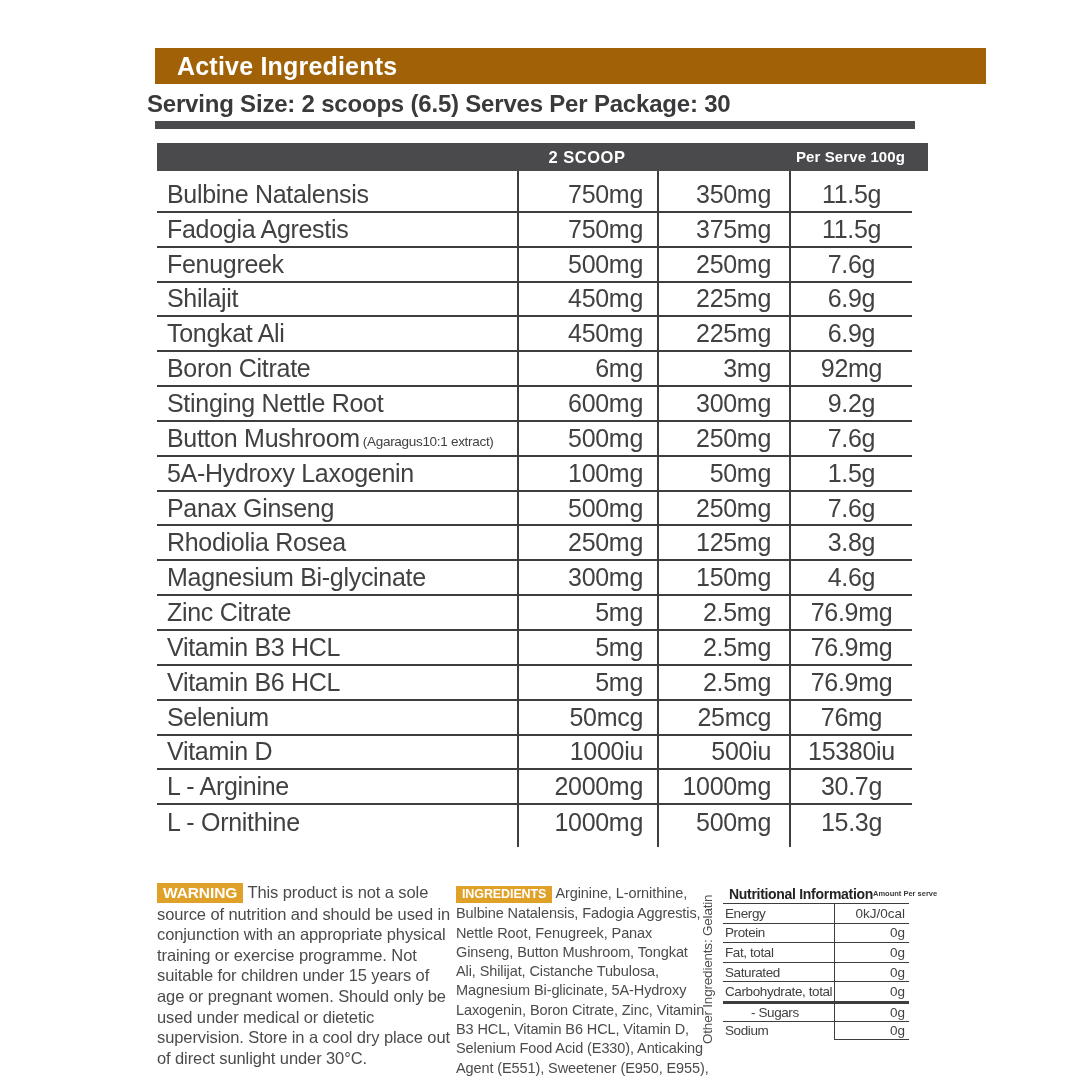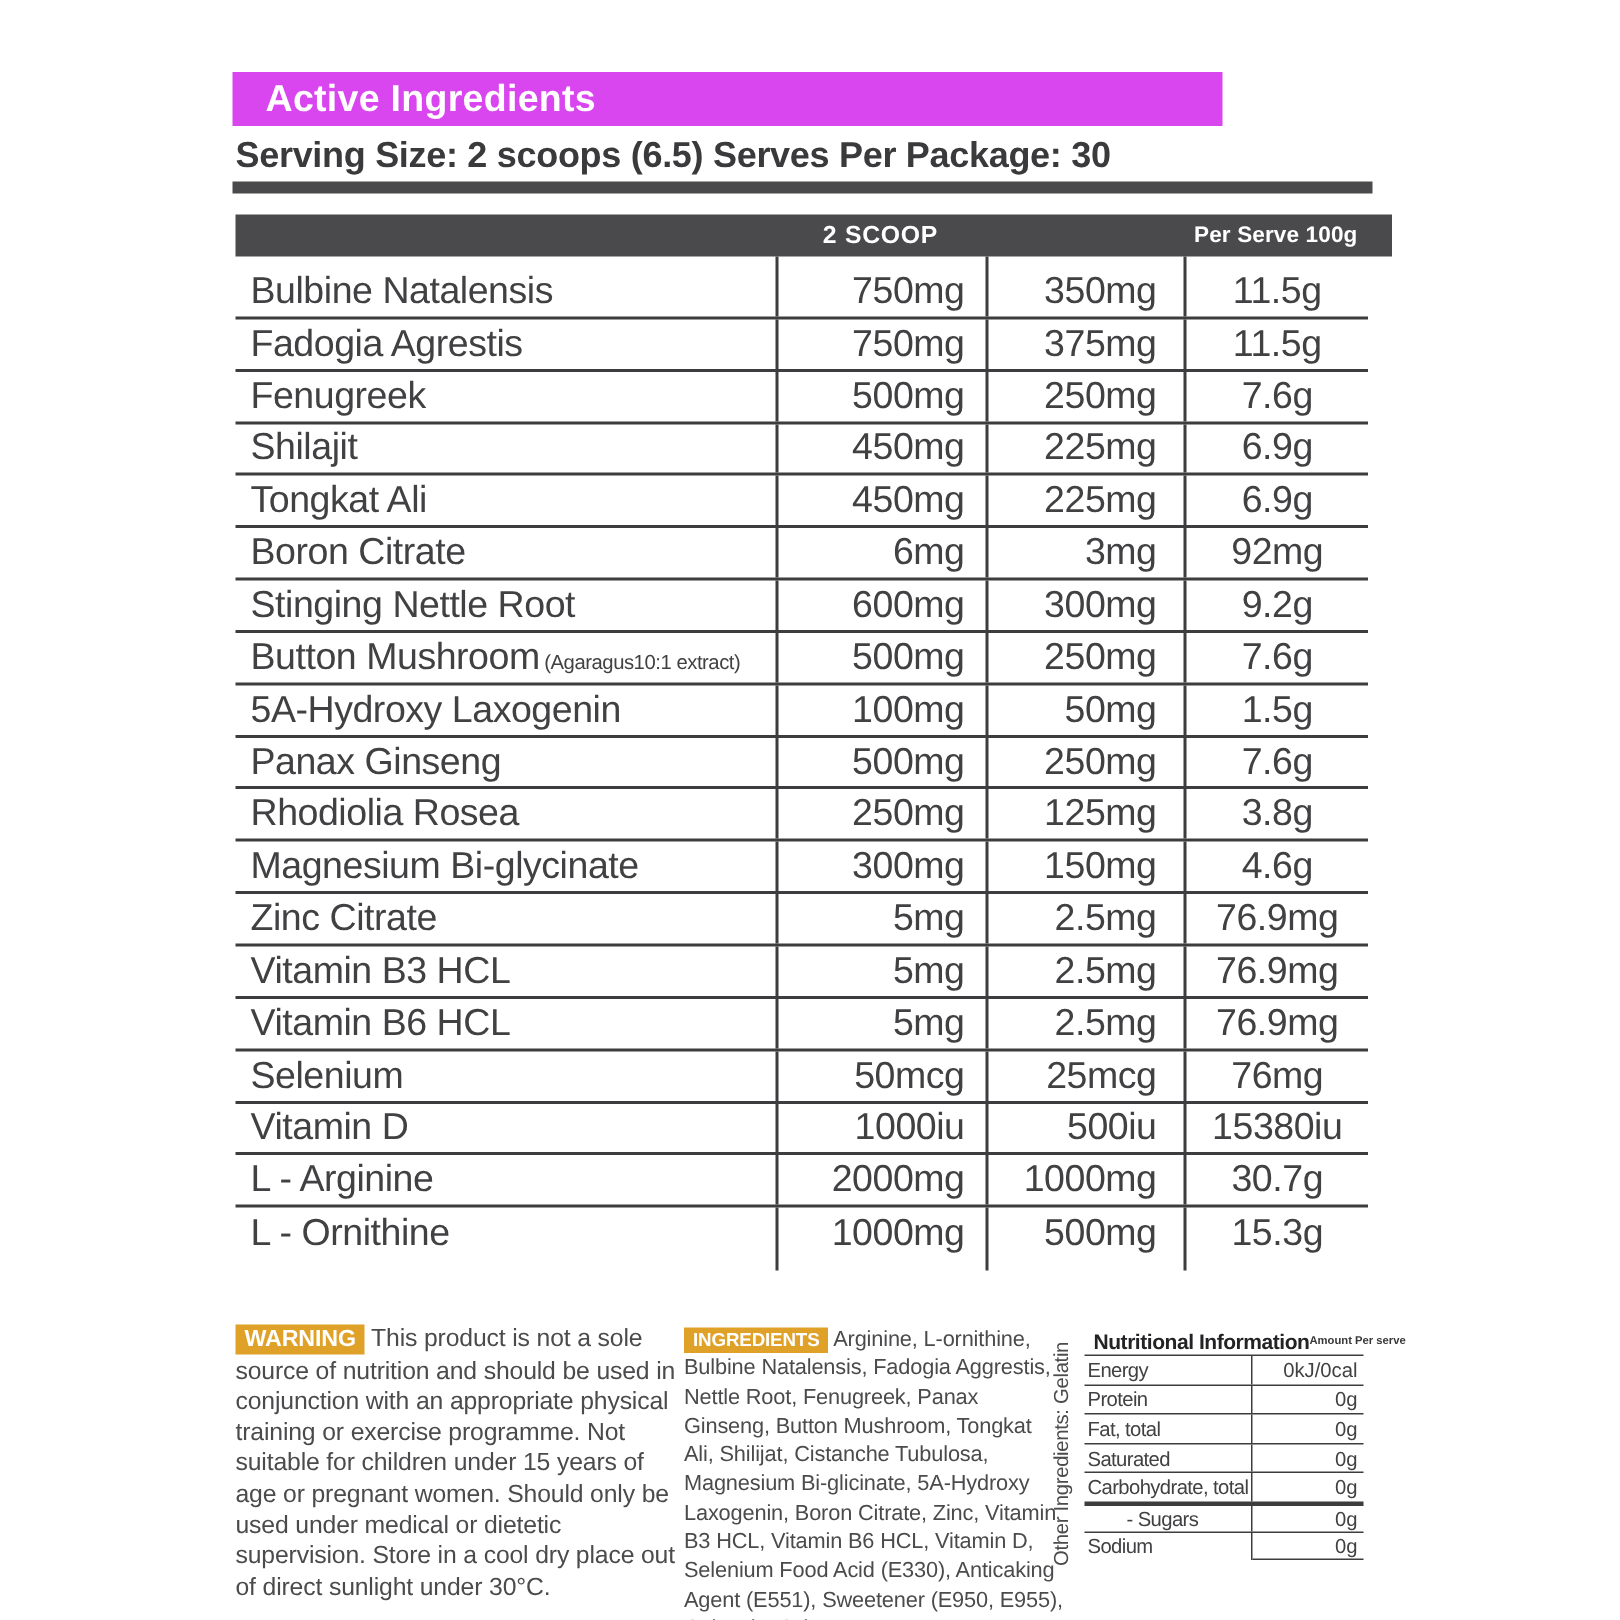--- a/index.html
+++ b/index.html
@@ -7,8 +7,8 @@
   .page { position:relative; width:1080px; height:1080px; background:#ffffff; overflow:hidden; }
 
   
-  .title-bar { position:absolute; left:155px; top:48px; width:660px; height:36px;
-    background:#d946ef; display:flex; align-items:center; padding-left:22px; }
+  .title-bar { position:absolute; left:155px; top:48px; width:831px; height:36px;
+    background:#a16207; display:flex; align-items:center; padding-left:22px; }
   .title-bar span { color:#ffffff; font-weight:bold; font-size:25px; letter-spacing:0.2px; }
   .serving-line { position:absolute; left:157px; top:90px; font-size:24px; font-weight:bold;
     color:#3a3a3c; letter-spacing:-0.2px; white-space:nowrap; }

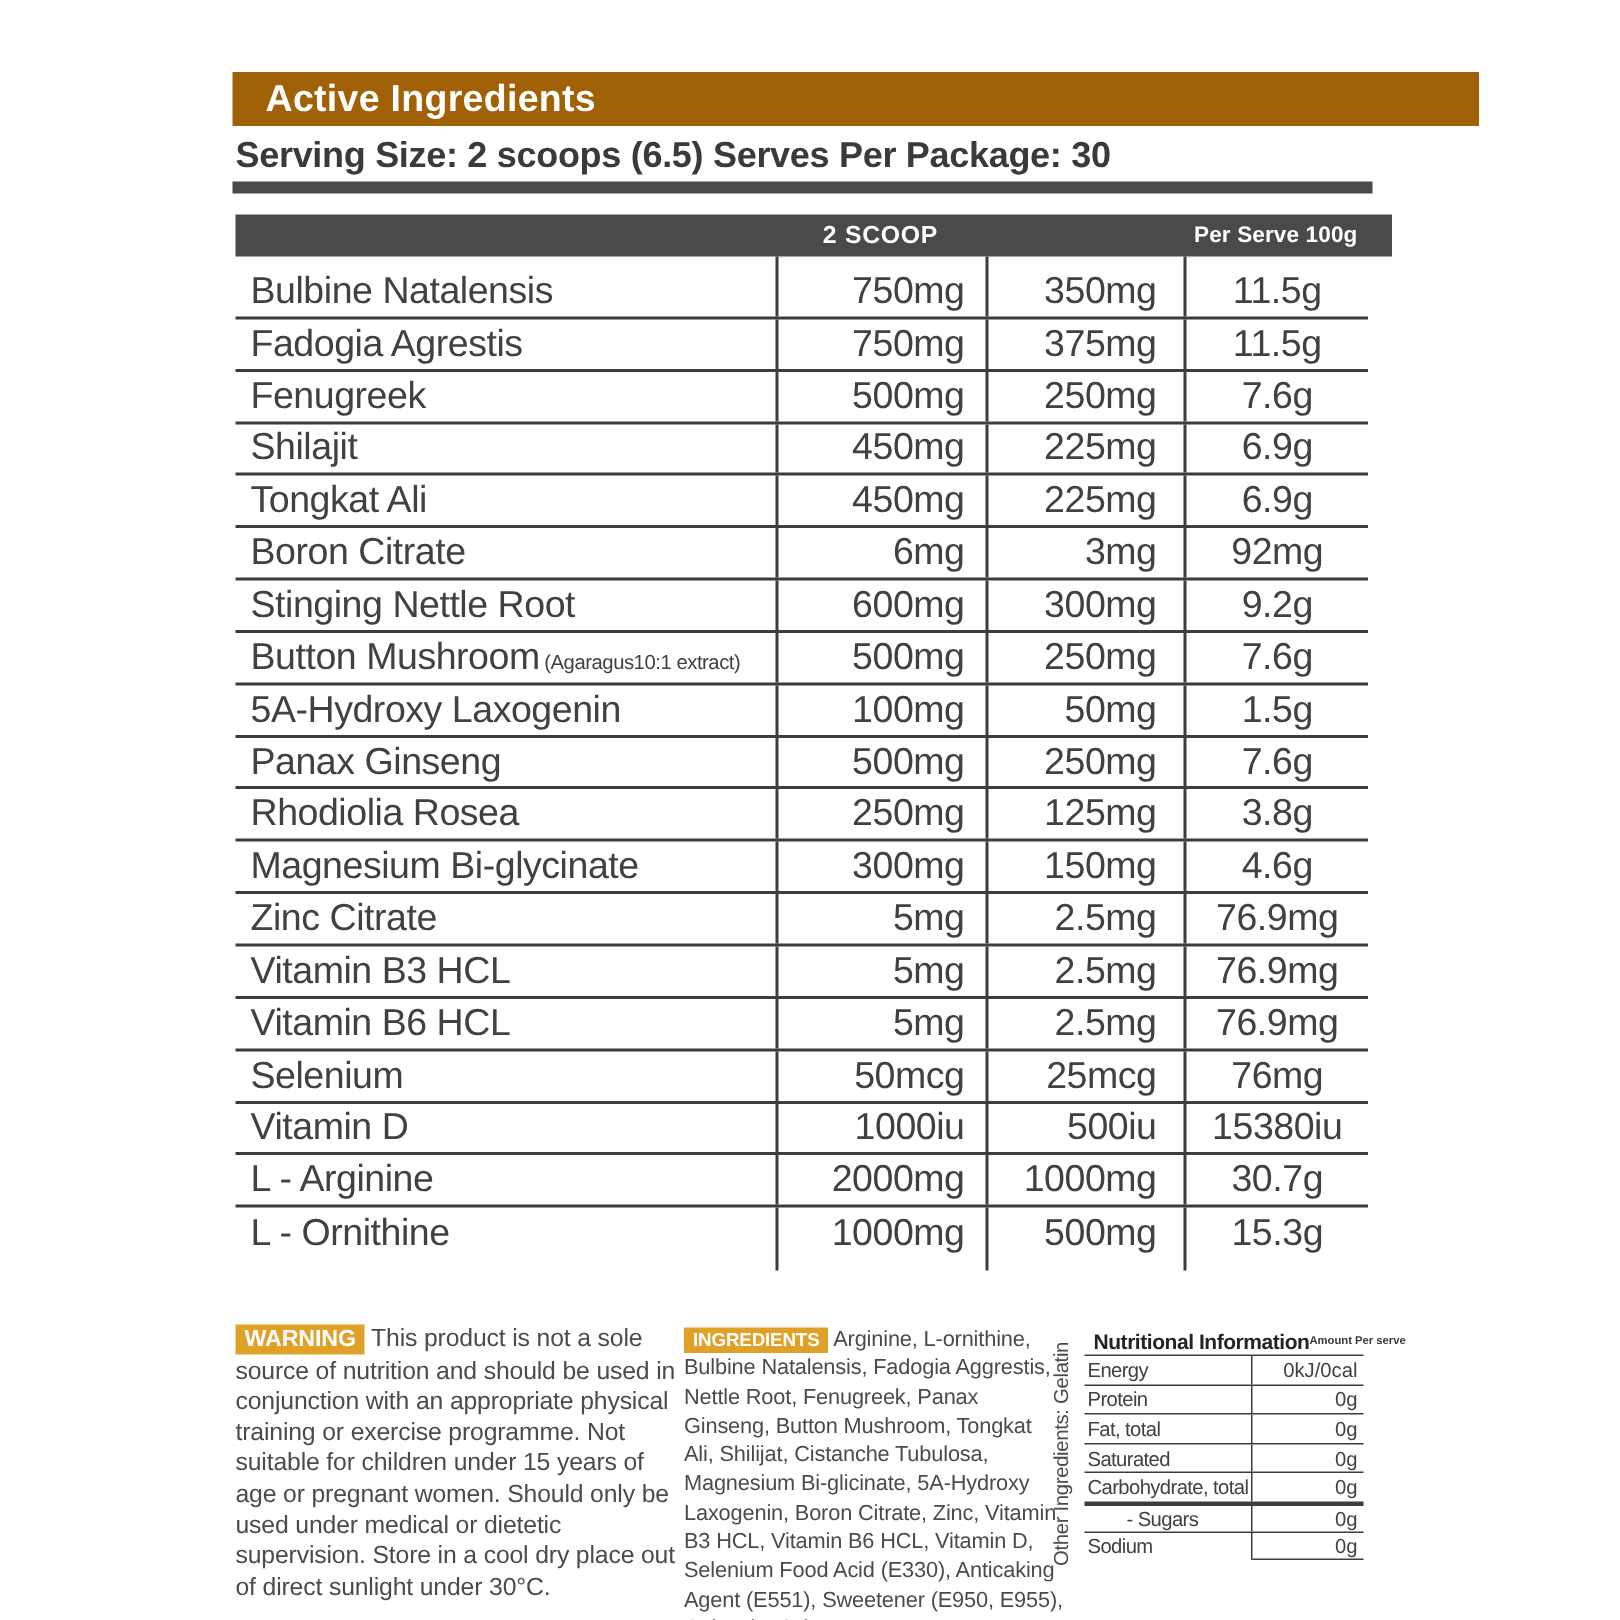--- a/index.html
+++ b/index.html
@@ -10,7 +10,7 @@
   .title-bar { position:absolute; left:155px; top:48px; width:831px; height:36px;
     background:#a16207; display:flex; align-items:center; padding-left:22px; }
   .title-bar span { color:#ffffff; font-weight:bold; font-size:25px; letter-spacing:0.2px; }
-  .serving-line { position:absolute; left:157px; top:90px; font-size:24px; font-weight:bold;
+  .serving-line { position:absolute; left:147px; top:90px; font-size:24px; font-weight:bold;
     color:#3a3a3c; letter-spacing:-0.2px; white-space:nowrap; }
   .thick-rule { position:absolute; left:155px; top:121px; width:760px; height:8px; background:#4a4a4c; }
 

